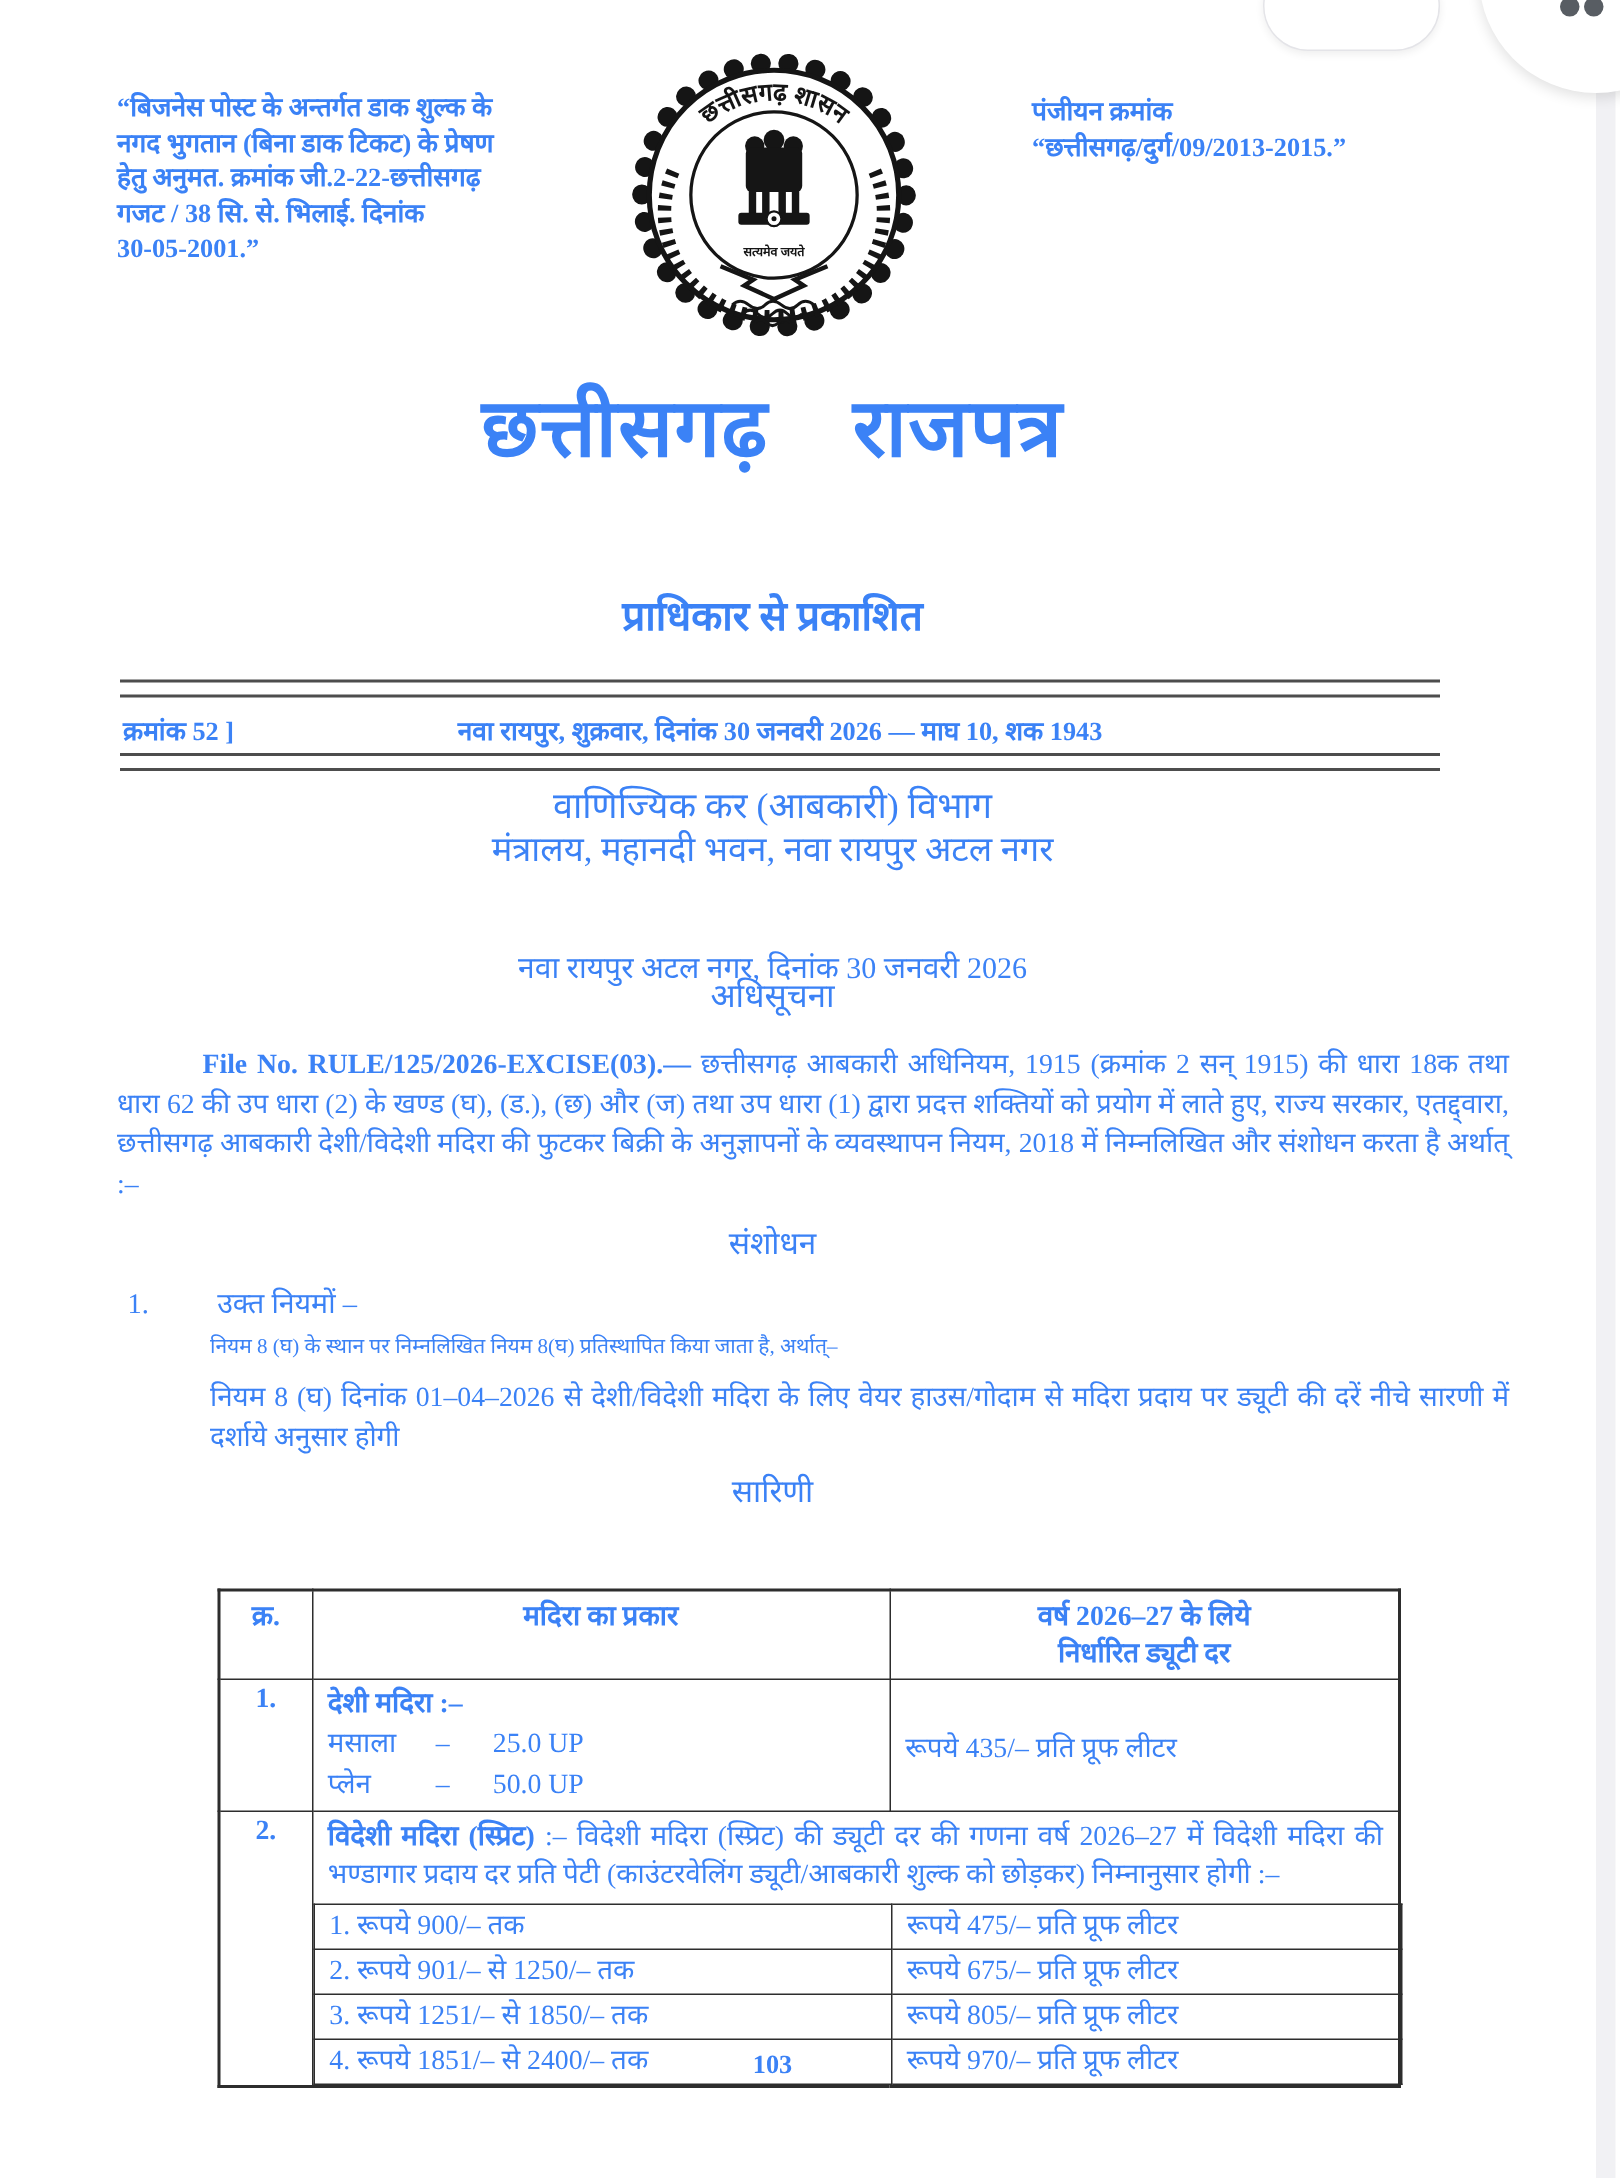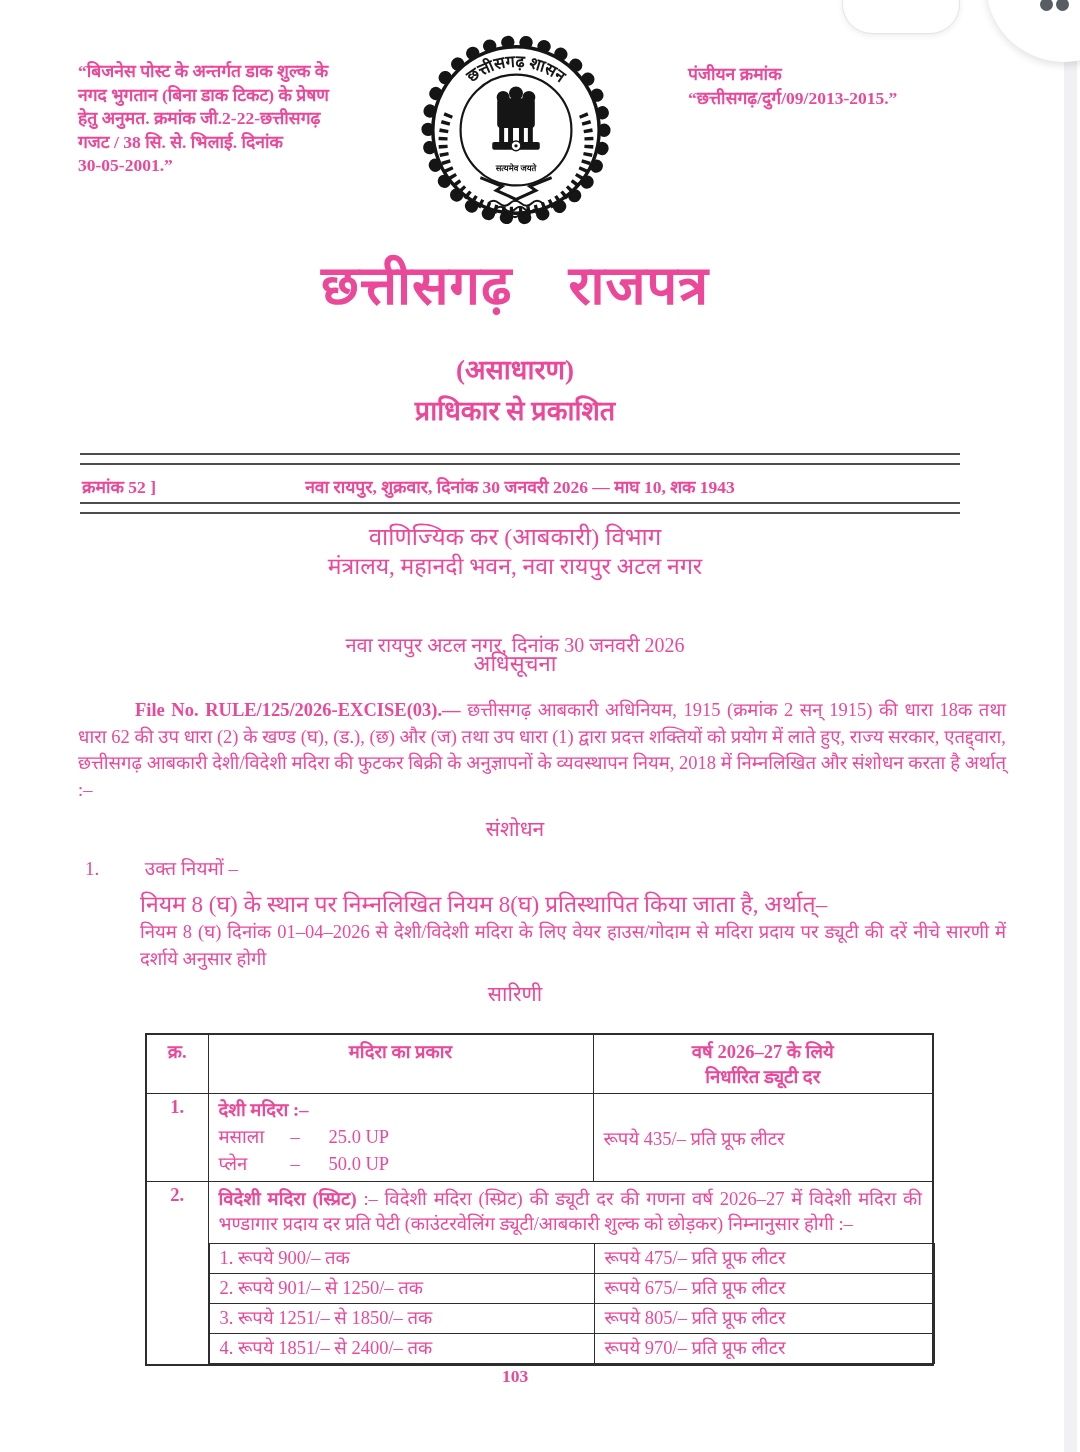--- a/index.html
+++ b/index.html
@@ -5,7 +5,7 @@
   html,body{margin:0;padding:0;background:#ffffff;}
   .page{
     position:relative;width:1080px;height:1452px;background:#ffffff;
-    color:#ec4899;overflow:hidden;
+    color:#3b82f6;overflow:hidden;
     font-family:"Liberation Serif","DejaVu Serif",serif;
   }
   

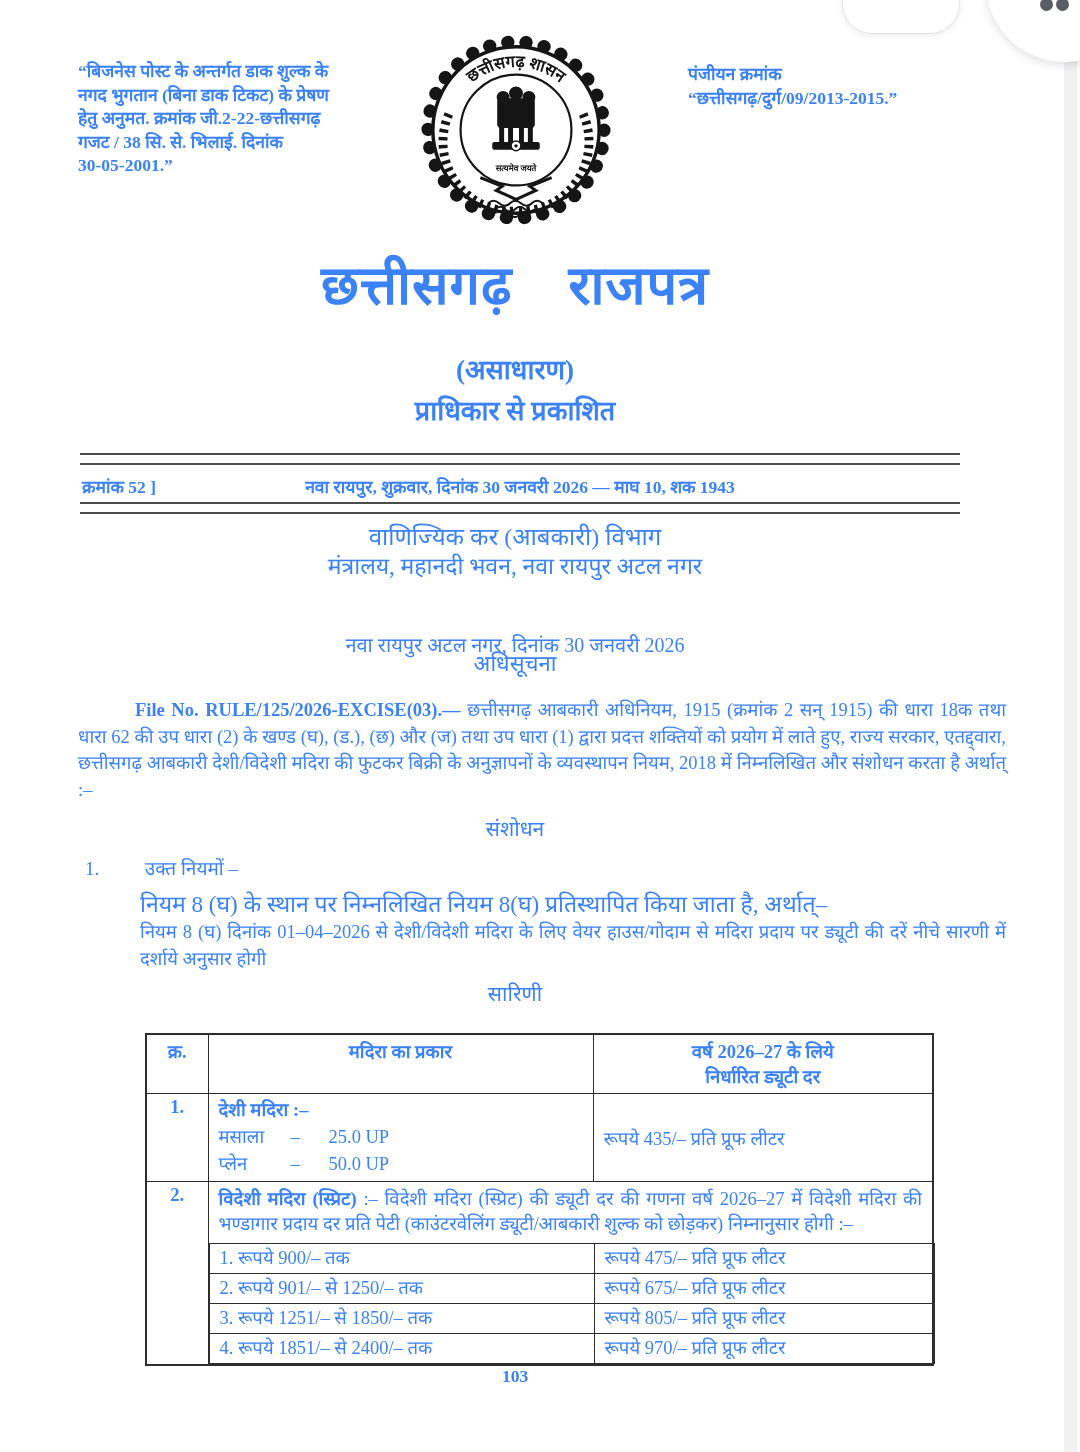--- a/index.html
+++ b/index.html
@@ -144,7 +144,6 @@
     <span>छत्तीसगढ़</span>
     <span>राजपत्र</span>
   </div>
-  <div class="center-line gz-sub1">(असाधारण)</div>
   <div class="center-line gz-sub2">प्राधिकार से प्रकाशित</div>
 
   <div class="issue-bar">

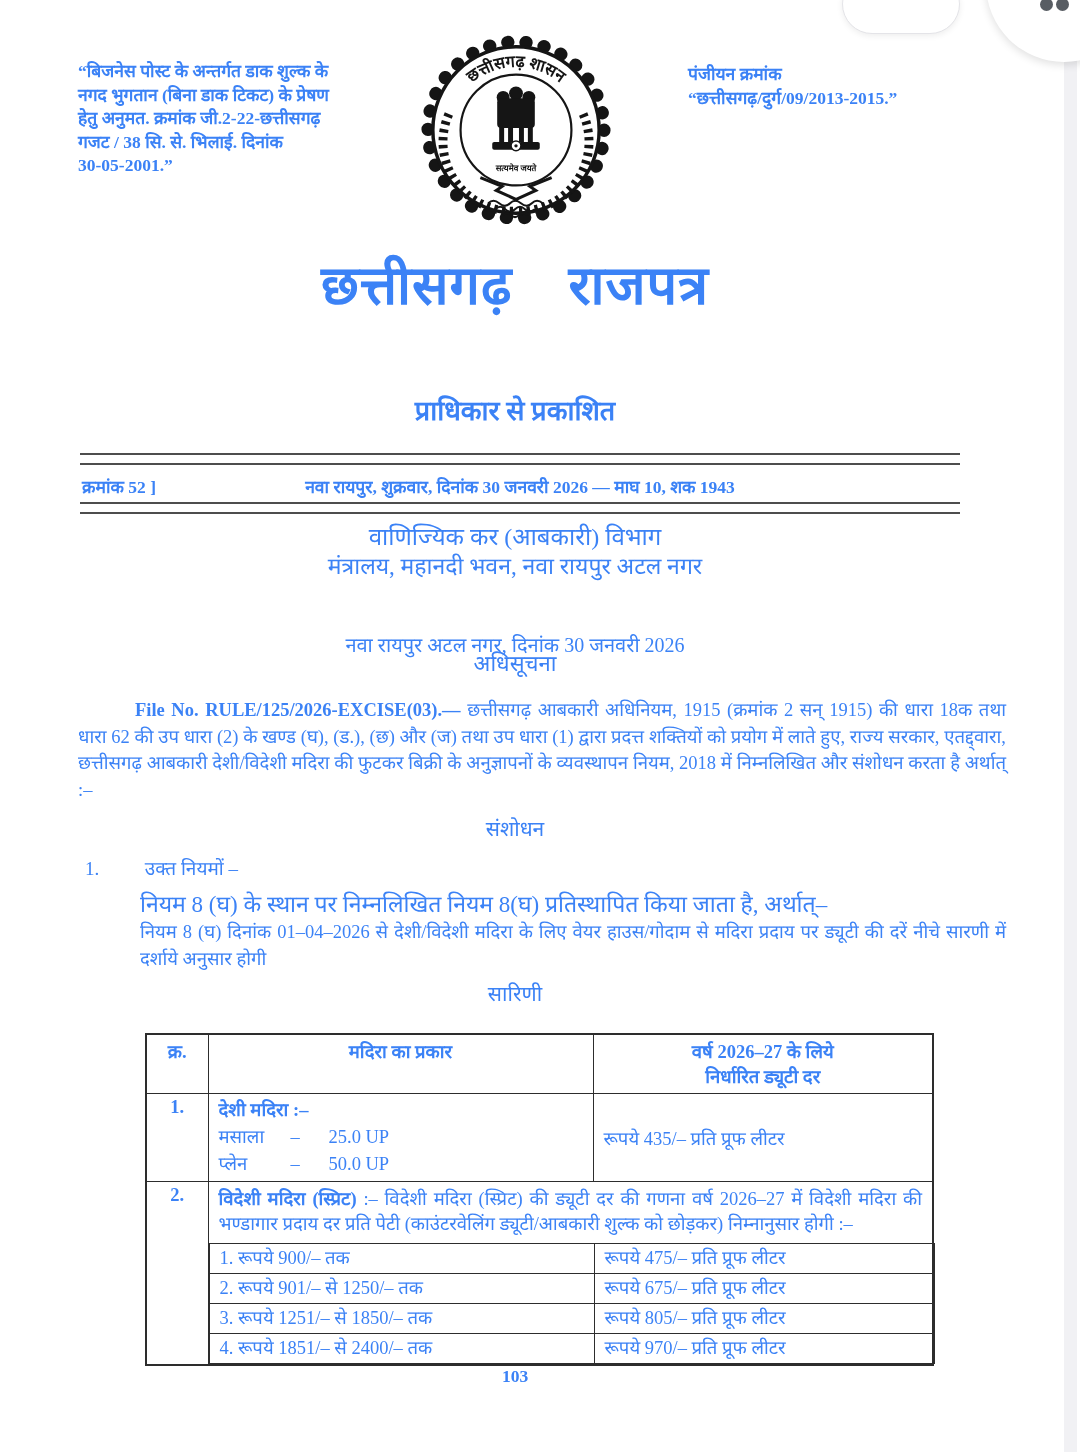--- a/index.html
+++ b/index.html
@@ -49,7 +49,7 @@
   .amend-head{top:814px;font-size:21px;}
   .item1{position:absolute;left:85px;top:855px;font-size:19px;}
   .item1 .no{display:inline-block;width:55px;}
-  .para2{position:absolute;left:140px;top:887px;width:866px;font-size:23px;}
+  .para2{position:absolute;left:140px;top:887px;width:866px;font-size:14px;}
   .para3{position:absolute;left:140px;top:919px;width:866px;font-size:18.5px;
     line-height:26.5px;text-align:justify;}
   .tab-head{top:979px;font-size:21px;}

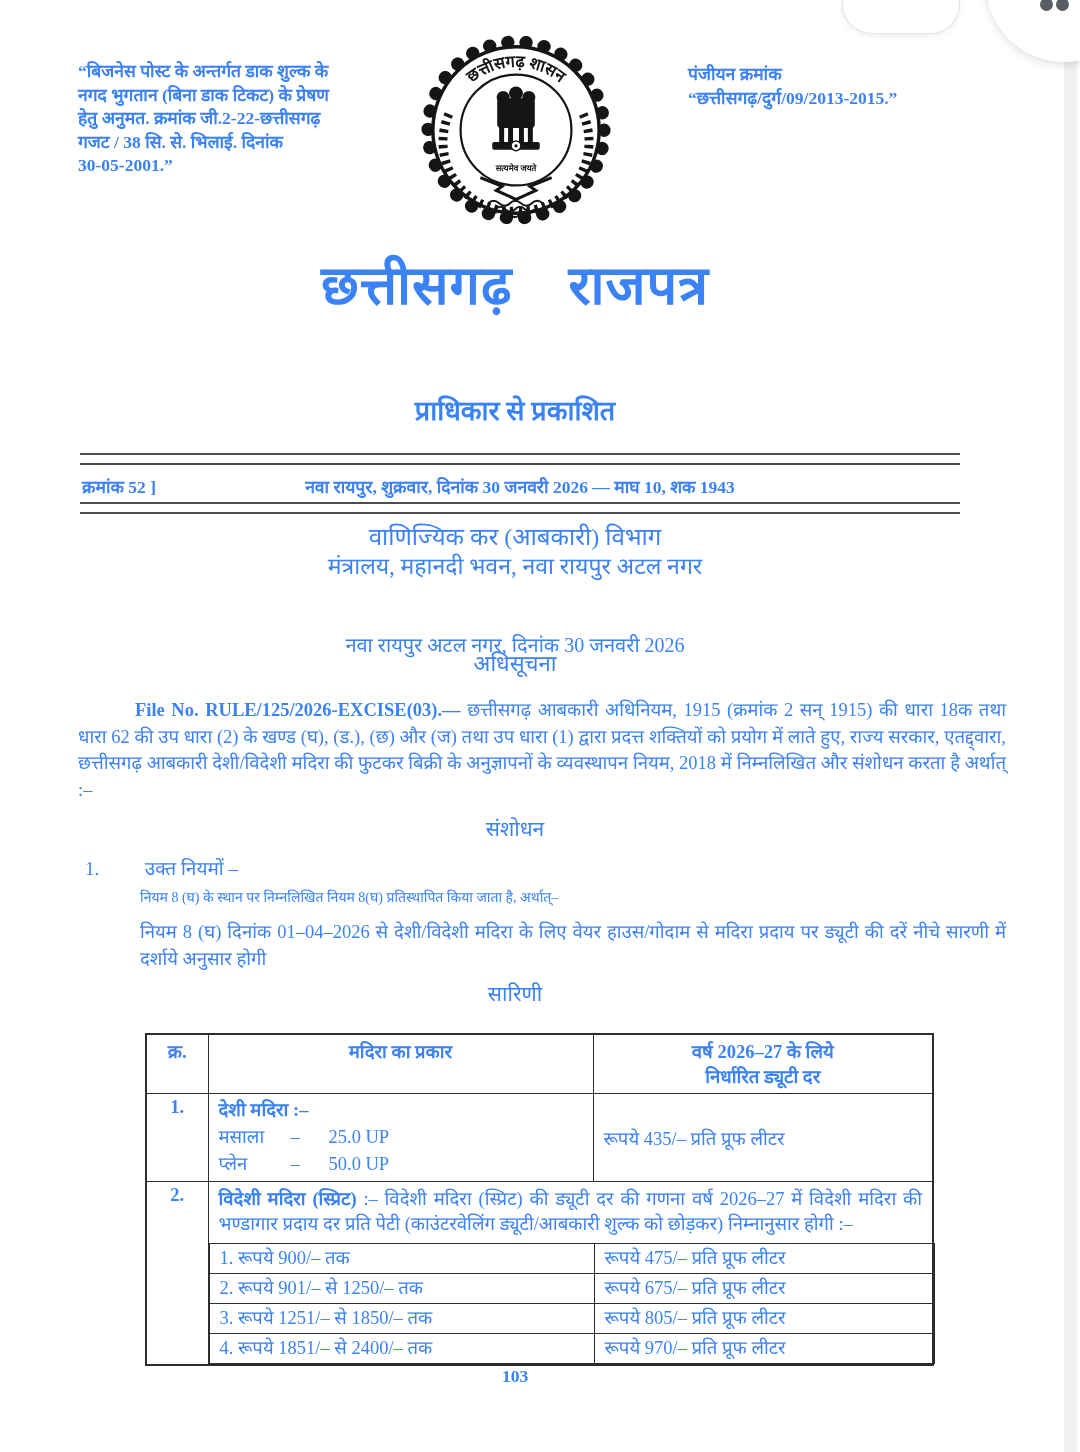--- a/index.html
+++ b/index.html
@@ -57,7 +57,7 @@
   .gztable{position:absolute;left:145px;top:1033px;width:787px;
     border-collapse:collapse;table-layout:fixed;font-size:18.5px;}
   .gztable,.gztable td{border:1.5px solid #2d2d2d;}
-  .gztable{border-width:2px;}
+  .gztable{border-width:2px;margin-top:26px;}
   .gztable td{padding:3px 10px;vertical-align:top;}
   .hdr{text-align:center;font-weight:bold;line-height:25px;padding-top:5px !important;}
   .no-cell{text-align:center;font-weight:bold;}

